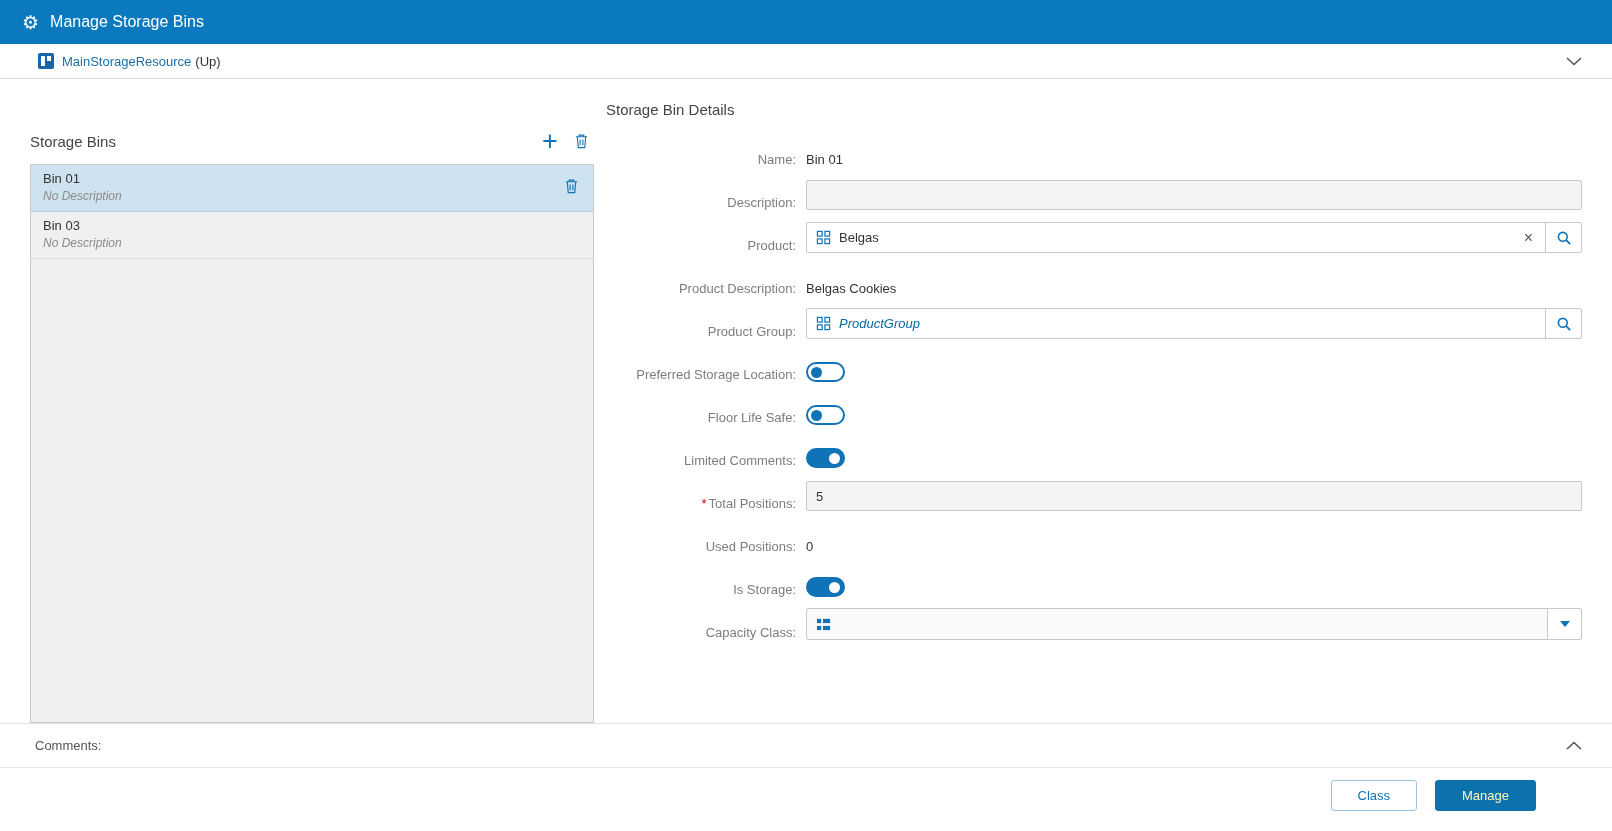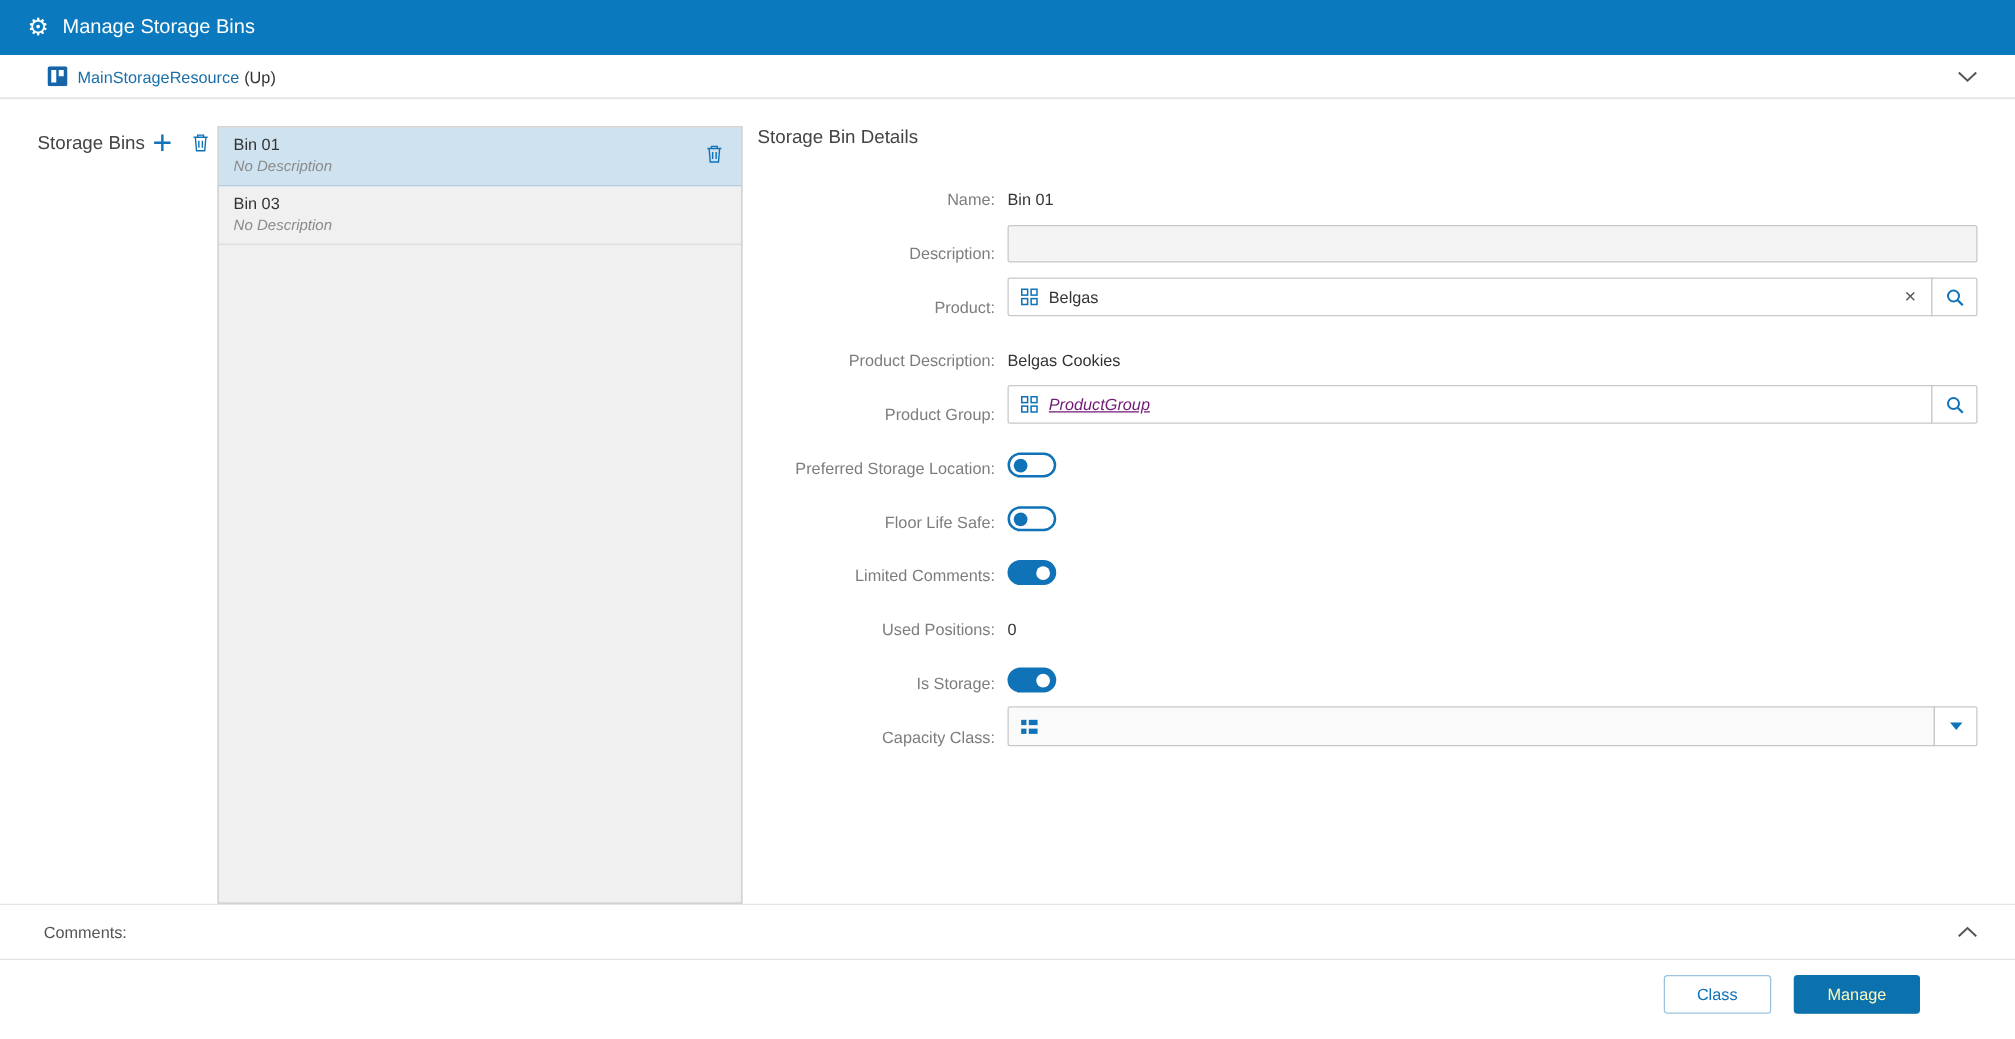--- a/index.html
+++ b/index.html
@@ -31,7 +31,7 @@
   .content { display:flex; padding:22px 30px 0 30px; height:644px; }
 
   
-  .left-panel { width:564px; flex:none; display:flex; flex-direction:row; }
+  .left-panel { width:564px; flex:none; display:flex; flex-direction:column;margin-top:27px; }
   .left-head { display:flex; align-items:center; height:26px; margin-bottom:10px; }
   .panel-title { font-size:15px; color:#444; }
   .icon-btn { background:none; border:none; cursor:pointer; display:flex; align-items:center; justify-content:center; padding:0; }

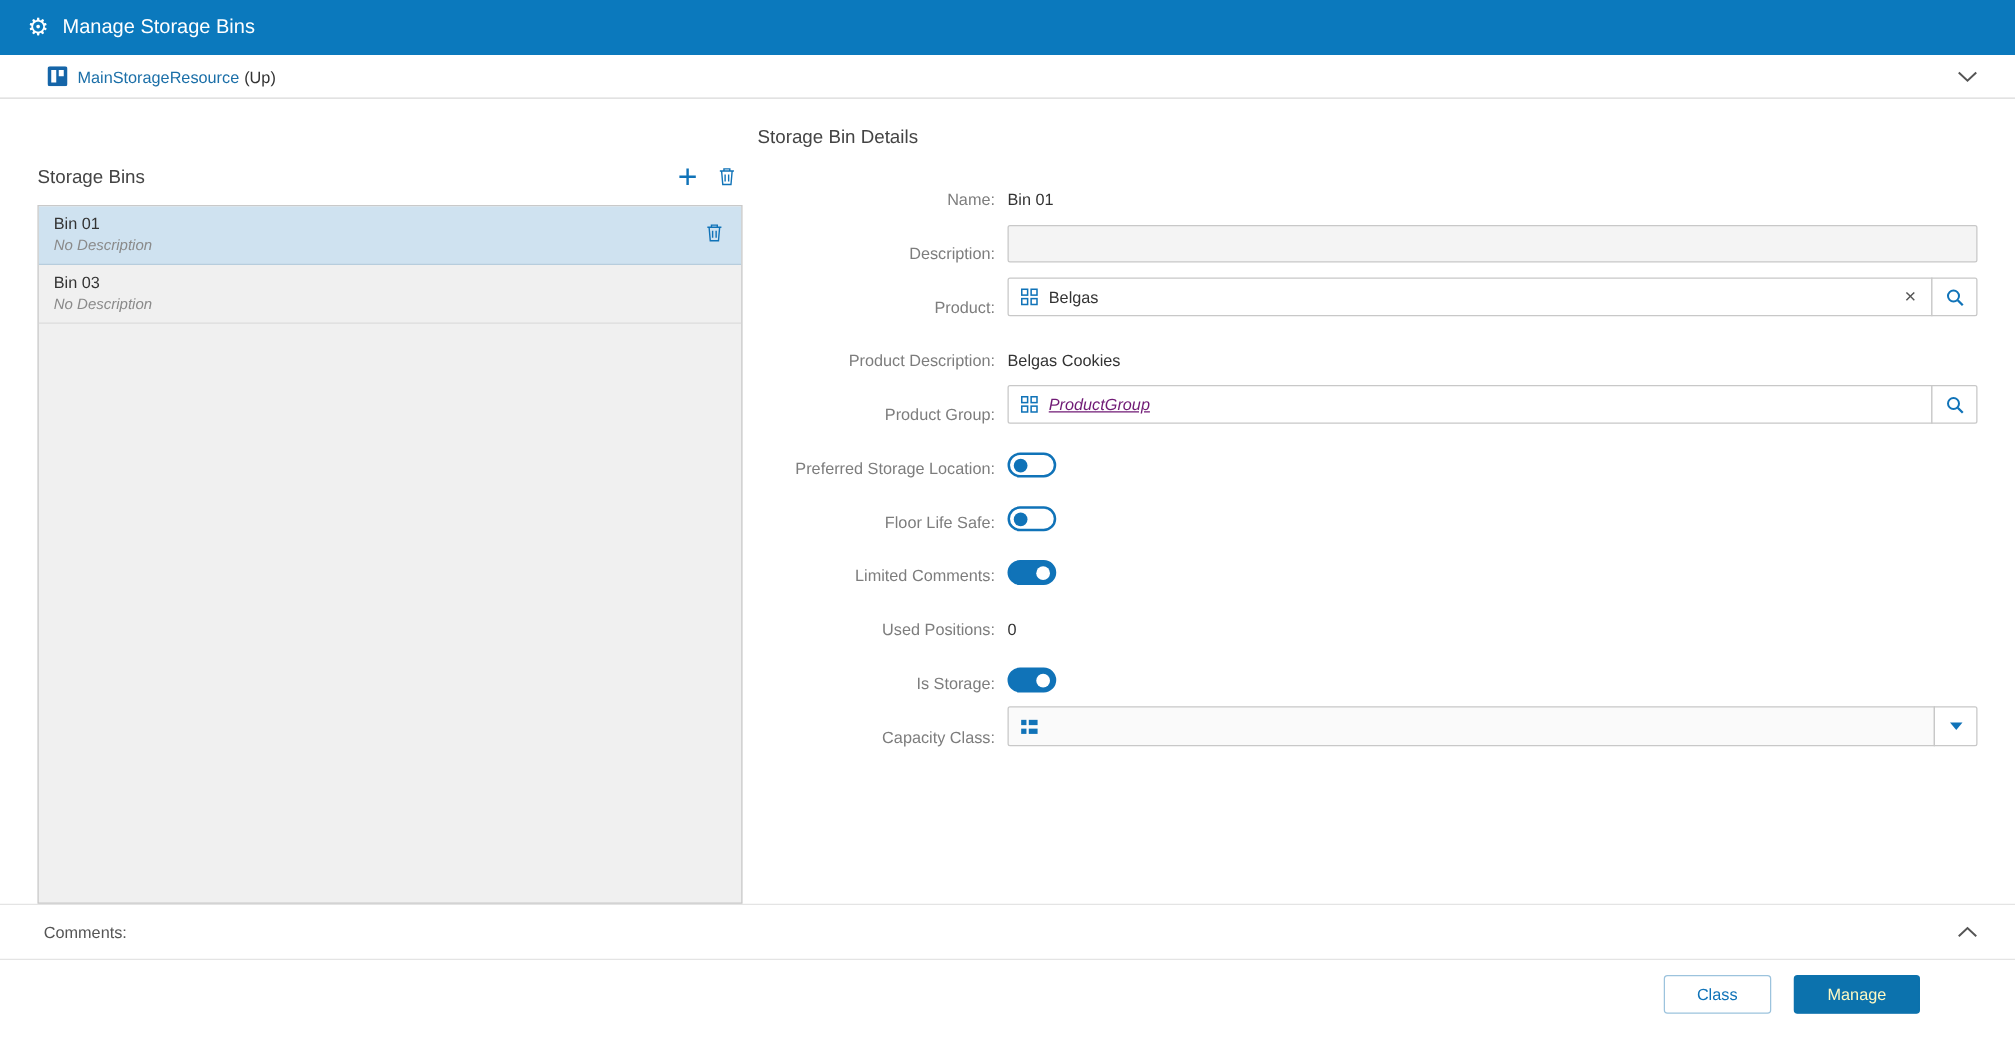--- a/index.html
+++ b/index.html
@@ -65,7 +65,7 @@
   }
   .lookup .picon { margin-right:8px; flex:none; display:flex; }
   .lookup .val { font-size:13px; color:#333; }
-  .lookup .placeholder { font-size:13px; font-style:italic; color:#701a75;text-decoration:underline; }
+  .lookup .placeholder { font-size:13px; font-style:italic; color:#0369a1; }
   .lookup .clear { margin-left:auto; color:#555; font-size:16px; line-height:1; cursor:pointer; padding:0 3px; }
   .search-btn {
     width:37px; height:31px; border:1px solid #c8c8c8; border-left:1px solid #c8c8c8;

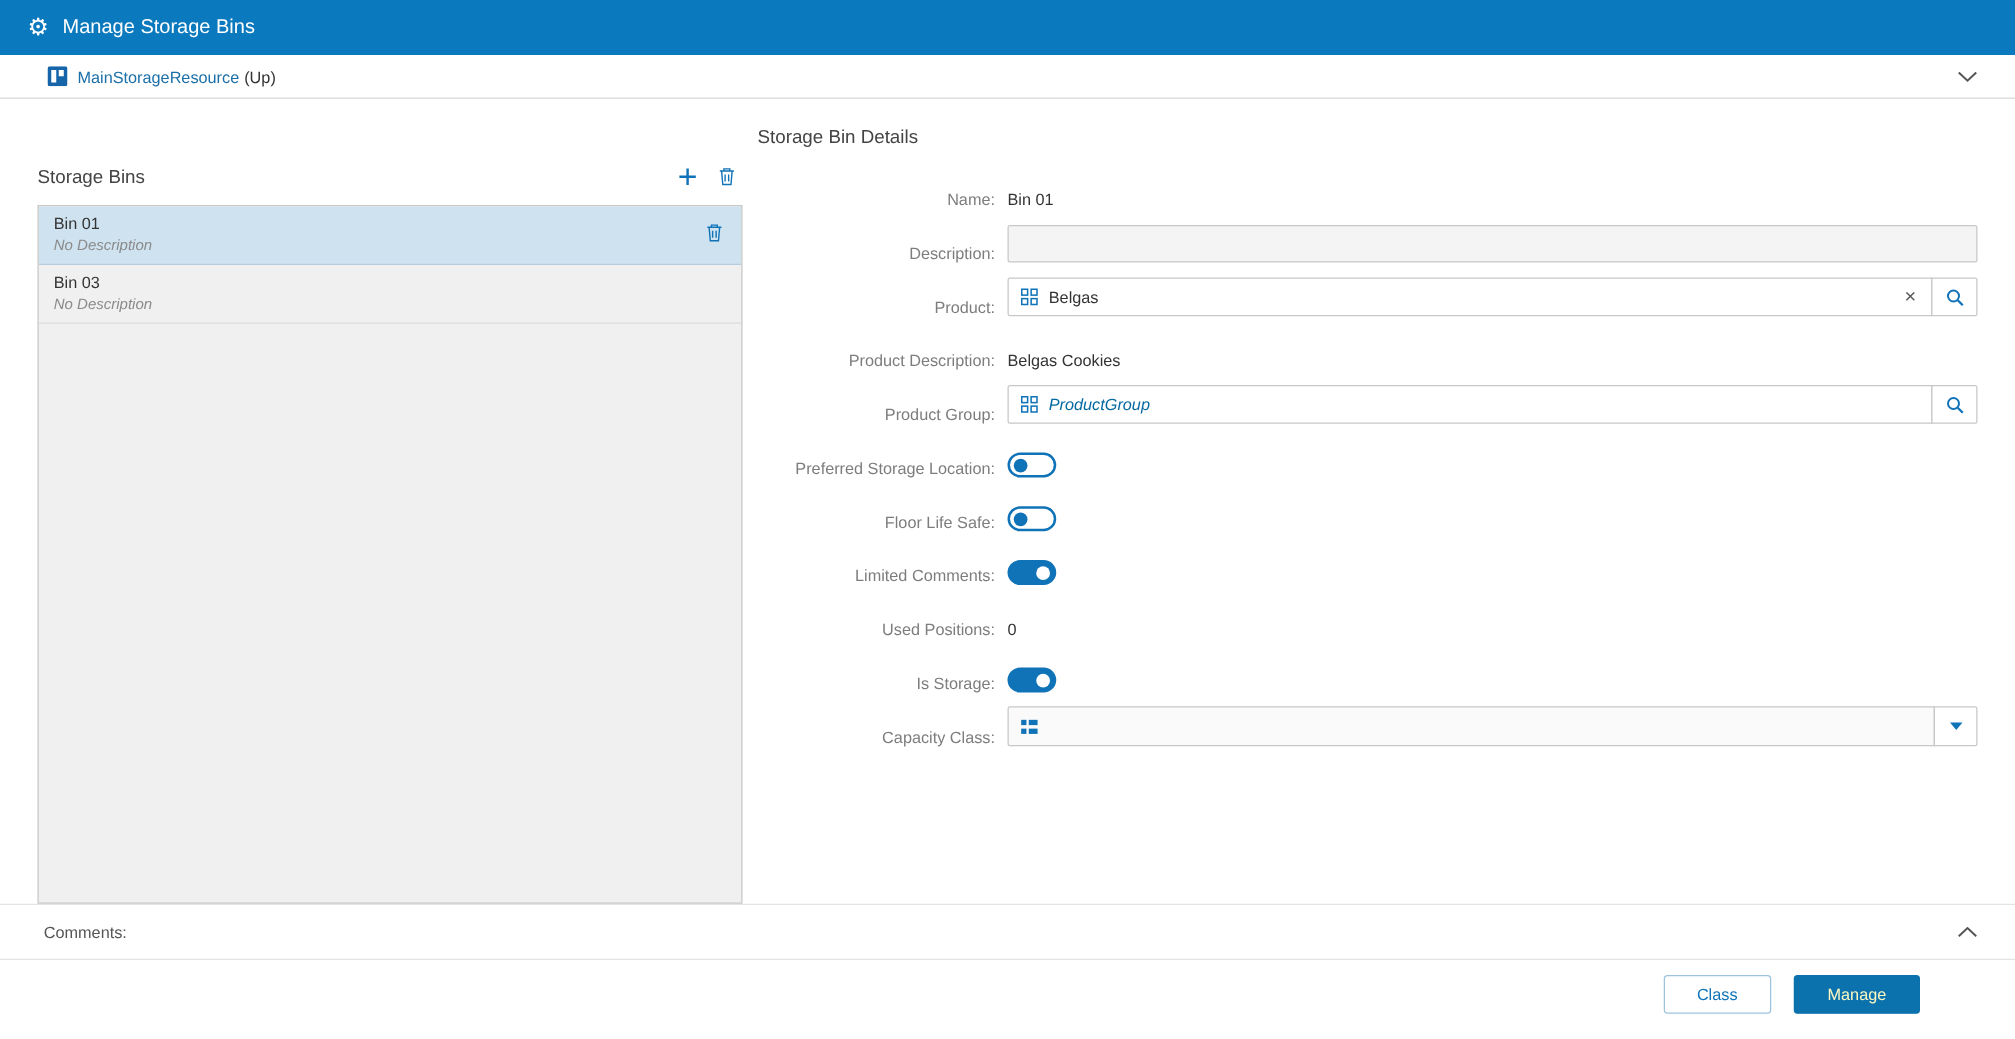--- a/index.html
+++ b/index.html
@@ -271,6 +271,12 @@
       </div>
     </div>
 
+    <div class="form-row">
+      <div class="form-label"><span class="req">*</span><span>Total Positions:</span></div>
+      <div class="form-control">
+        <input class="text-input" type="text" value="5" style="">
+      </div>
+    </div>
 
     <div class="form-row">
       <div class="form-label">Used Positions:</div>

